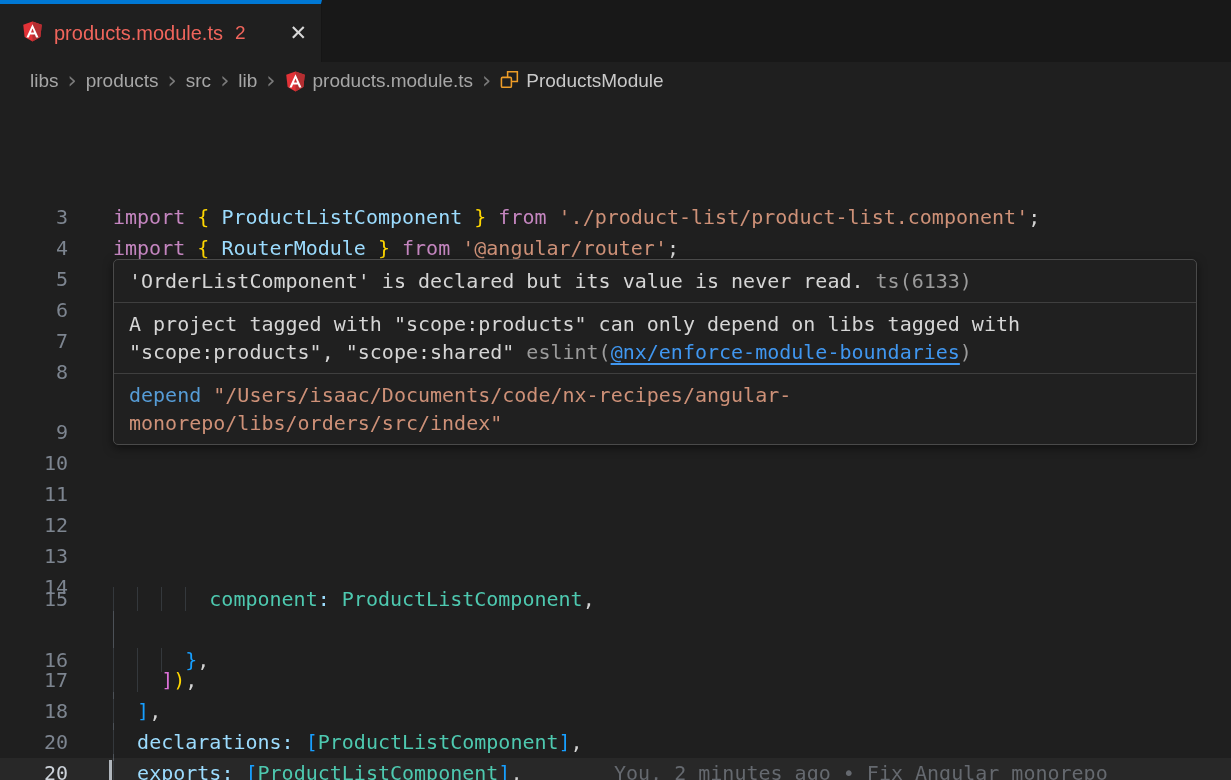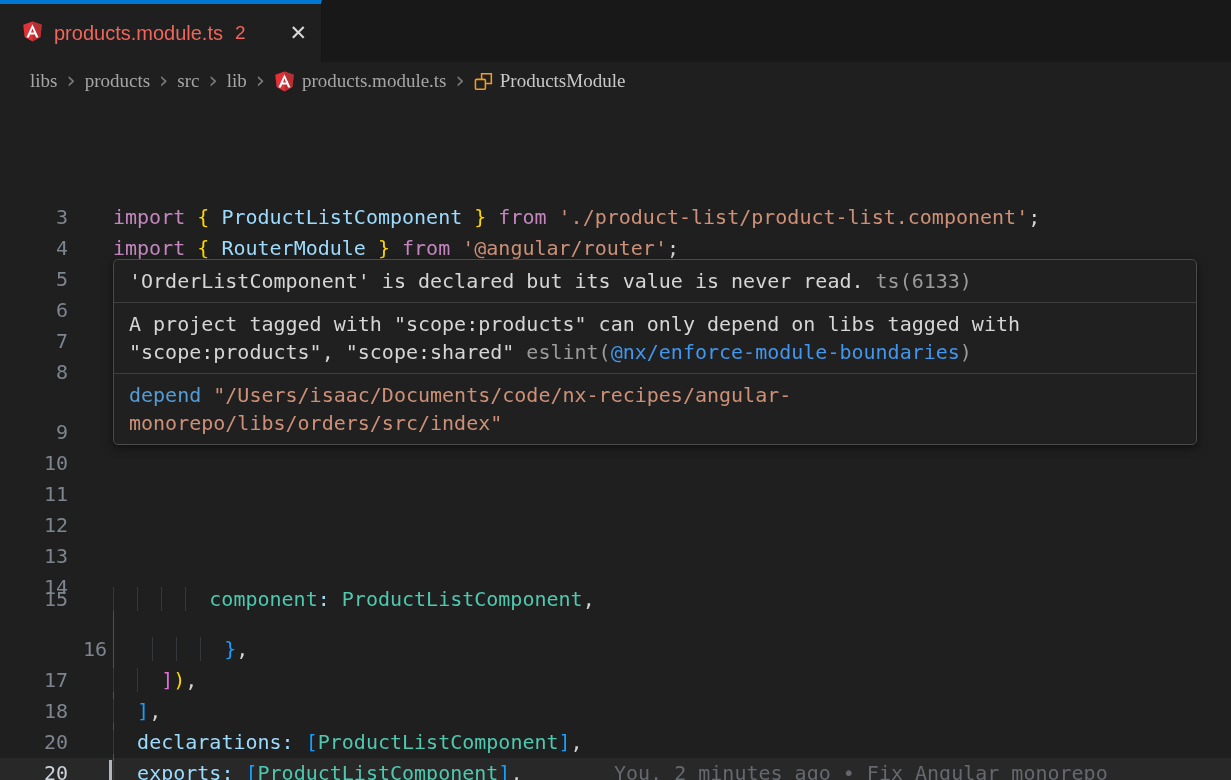--- a/index.html
+++ b/index.html
@@ -18,7 +18,7 @@
        display:flex;align-items:center;padding-left:30px;box-sizing:border-box;
        font-size:19px;color:#a6a6a6;}
   #breadcrumbs .sep{color:#7a7a7a;font-size:23px;padding:0 9px 3px 9px;font-family:"DejaVu Sans",sans-serif;}
-  #breadcrumbs .bc{display:flex;align-items:center;gap:7px;cursor:pointer;font-family:Liberation Serif, serif;}
+  #breadcrumbs .bc{display:flex;align-items:flex-start;gap:7px;cursor:pointer;}
   #breadcrumbs .bc:last-child{color:#c9c9c9;}
   #breadcrumbs svg{display:block;}
   

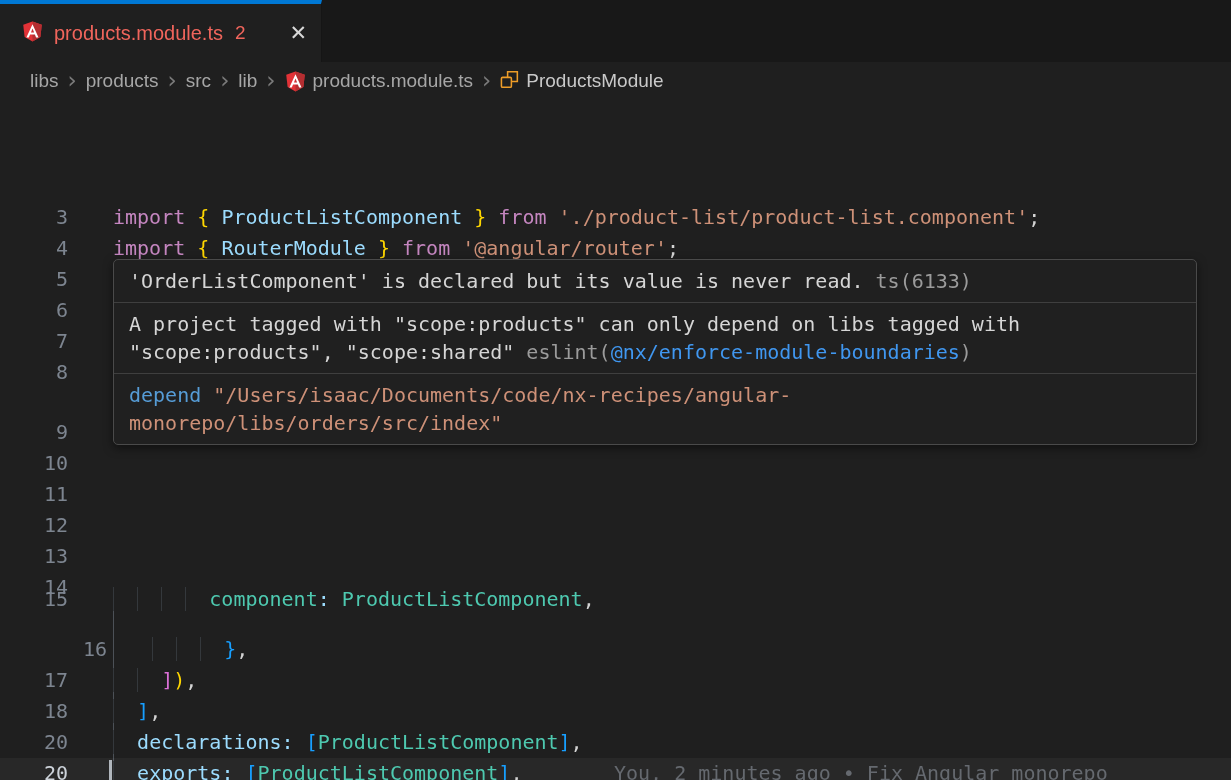--- a/index.html
+++ b/index.html
@@ -55,7 +55,7 @@
   .hsec+.hsec{border-top:1px solid #3f3f3f;}
   .hsec .hrow{white-space:pre-wrap;}
   .hr-t{color:#d6d6d6}.hr-m{color:#9b9b9b}.hr-kw2{color:#569cd6}.hr-str{color:#ce9178}
-  .hr-lnk{color:#4097f0;text-underline-offset:4px;cursor:pointer;}
+  .hr-lnk{color:#4097f0;text-decoration:underline;text-underline-offset:4px;cursor:pointer;}
   #hover-actions{border-top:1px solid #3f3f3f;padding:10px 16px;display:flex;gap:30px;
         font-size:20px;color:#3e9af4;background:#202020;}
   #hover-actions span{cursor:pointer;}

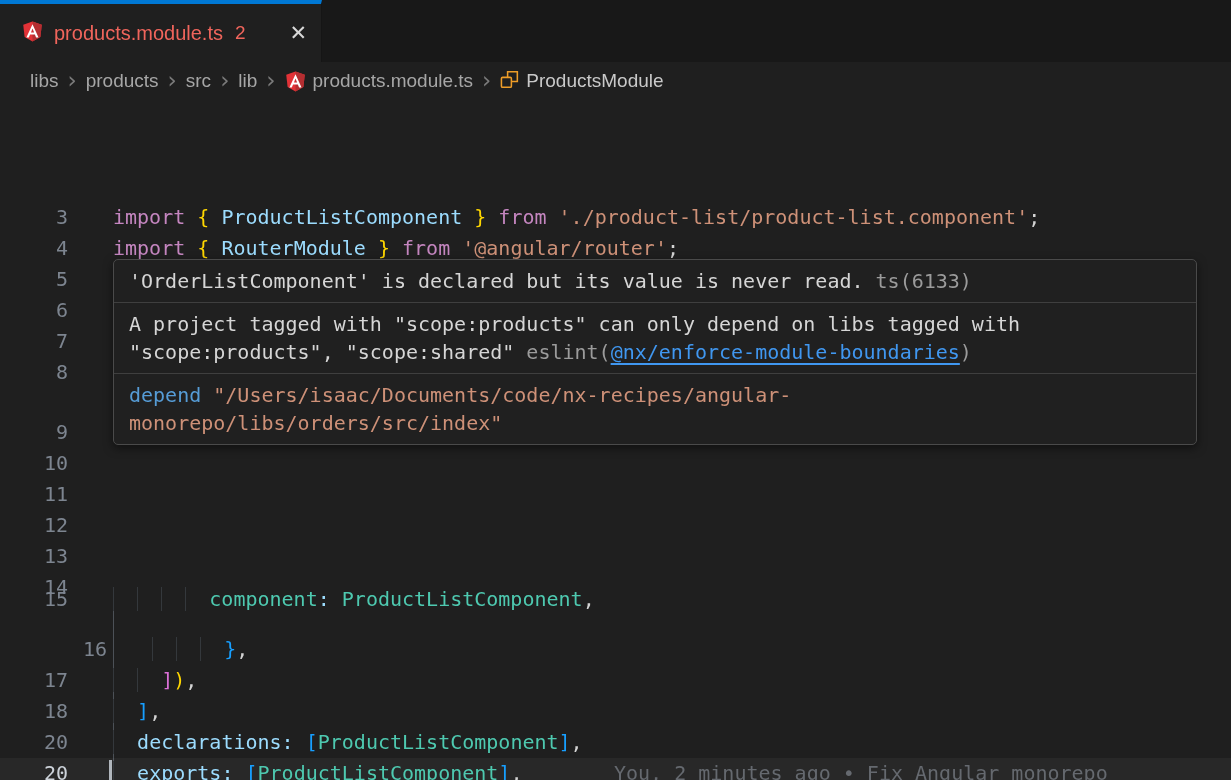--- a/index.html
+++ b/index.html
@@ -166,7 +166,7 @@
           <div class="gut">15</div>
           <div class="code"><span><span class="tk-ind">        </span><span class="tk-cls">component</span><span class="tk-var">:</span><span class="tk-pun"> </span><span class="tk-cls">ProductListComponent</span><span class="tk-pun">,</span></span></div>
         </div>
-        <div class="row" style="top: 534px; margin-left: 39px;">
+        <div class="row" style="top: 545px;">
           <div class="gut">16</div>
           <div class="code"><span><span class="tk-ind">      </span><span class="tk-b3">}</span><span class="tk-pun">,</span></span></div>
         </div>

